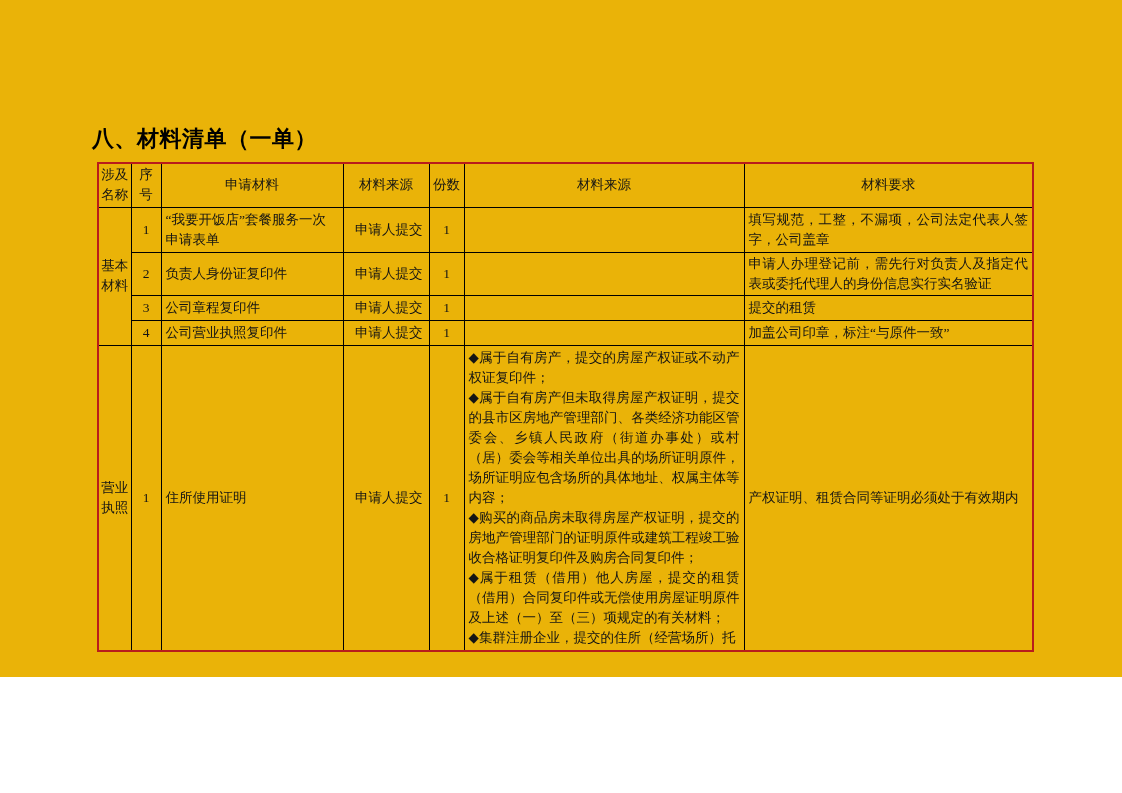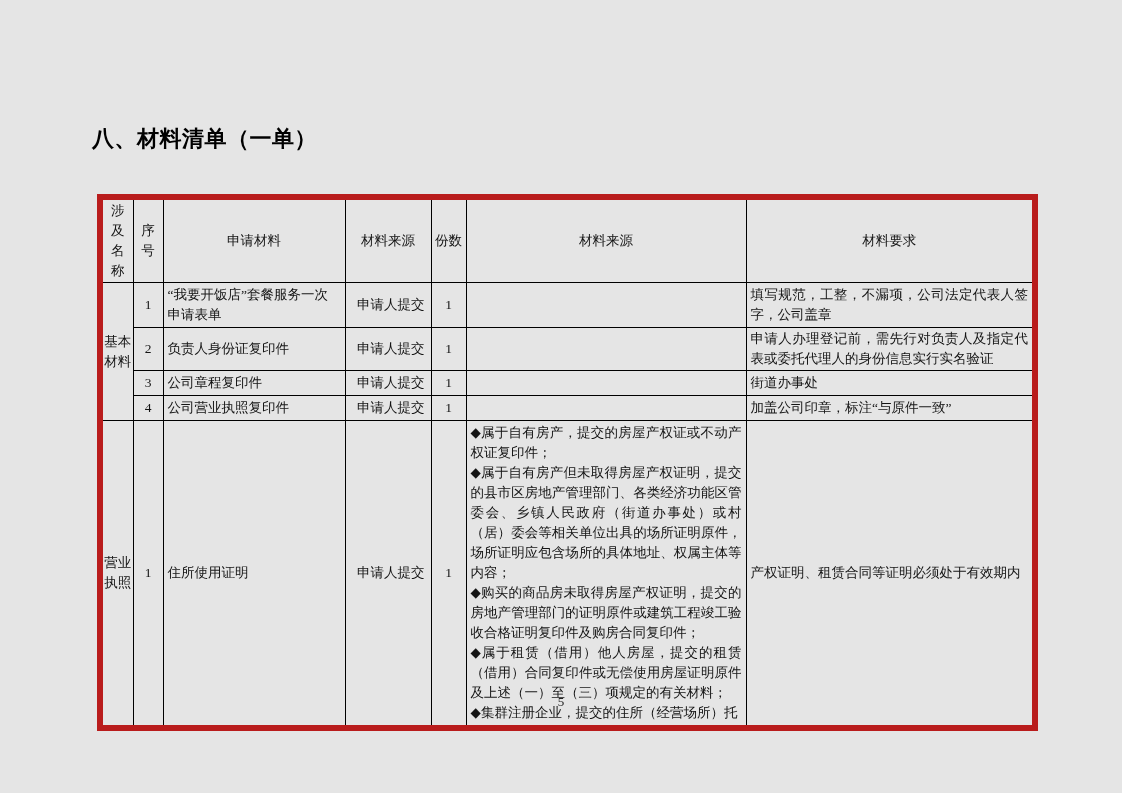--- a/index.html
+++ b/index.html
@@ -10,8 +10,8 @@
   .page {
     position: relative;
     width: 1122px;
-    height: 793px;
-    background: #e5e5e5;
+    height: 677px;
+    background: #eab308;
     overflow: hidden;
     font-family: "Liberation Serif", "DejaVu Serif", serif;
     color: #1a1a1a;

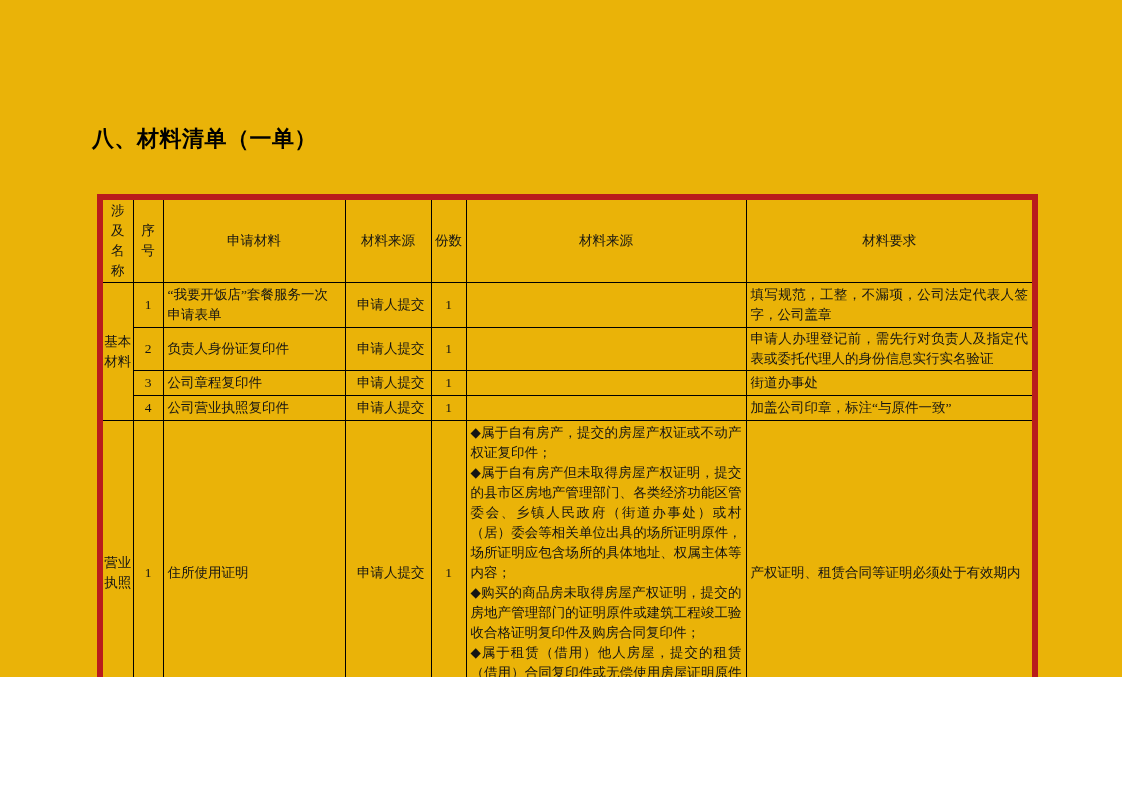--- a/index.html
+++ b/index.html
@@ -30,11 +30,11 @@
   table.materials {
     position: absolute;
     left: 97px;
-    top: 194px;
+    top: 162px;
     width: 935px;
     table-layout: fixed;
     border-collapse: collapse;
-    border: 6px solid #b91c1c;
+    border: 2px solid #b91c1c;
   }
   .materials th, .materials td {
     border: 1px solid #000000;

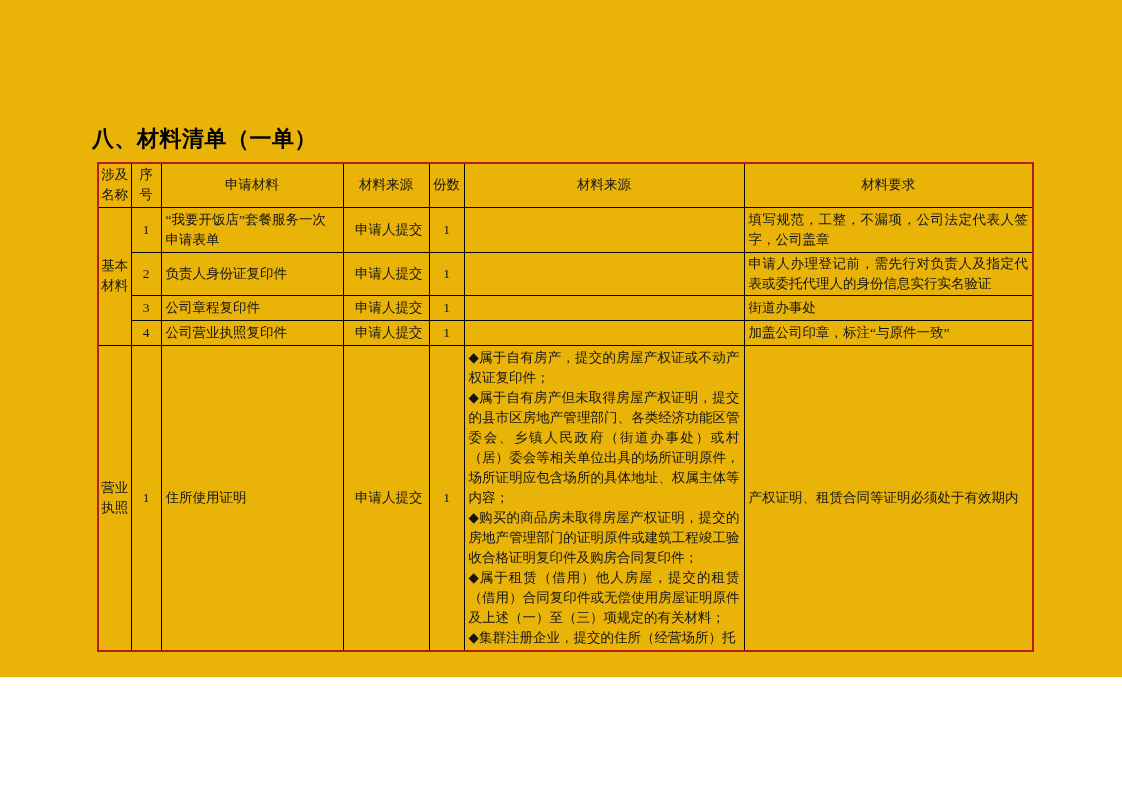--- a/index.html
+++ b/index.html
@@ -141,7 +141,7 @@
       <td class="c-src">申请人提交</td>
       <td class="c-cnt">1</td>
       <td class="c-sit"></td>
-      <td class="c-req">街道办事处</td>
+      <td class="c-req">提交的租赁</td>
     </tr>
 
     <tr style="height:25px">

